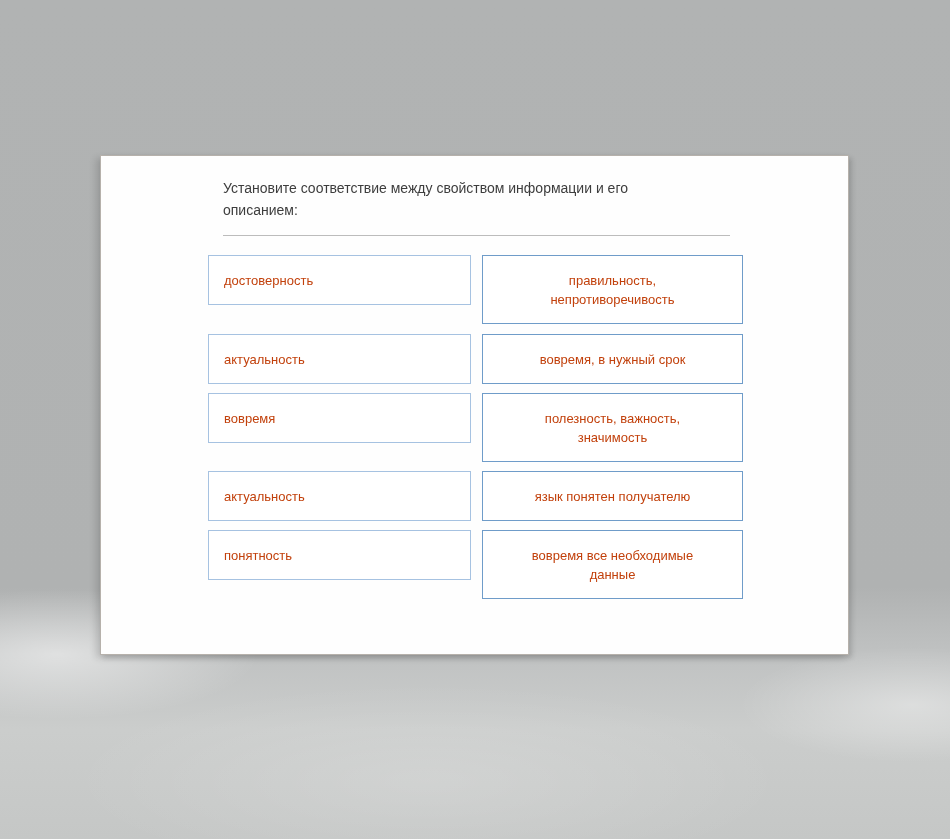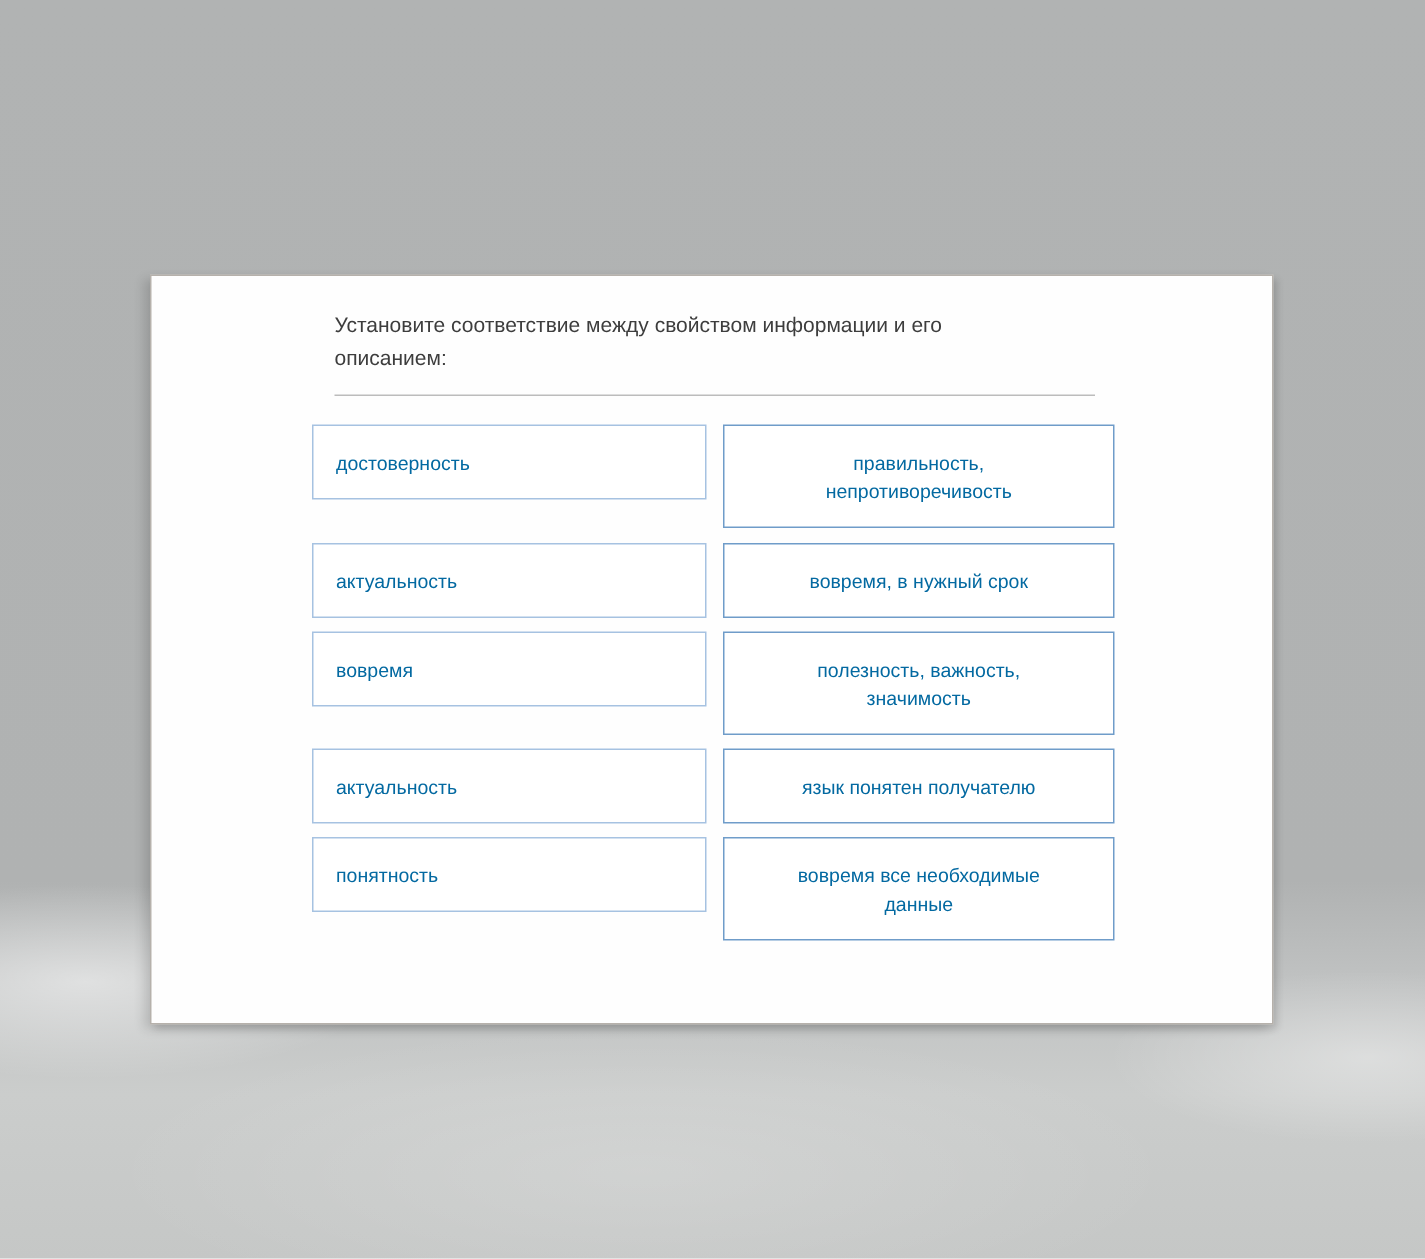--- a/index.html
+++ b/index.html
@@ -22,7 +22,7 @@
   .card {
     position: absolute;
     left: 100px;
-    top: 183px;
+    top: 155px;
     width: 749px;
     height: 500px;
     box-sizing: border-box;

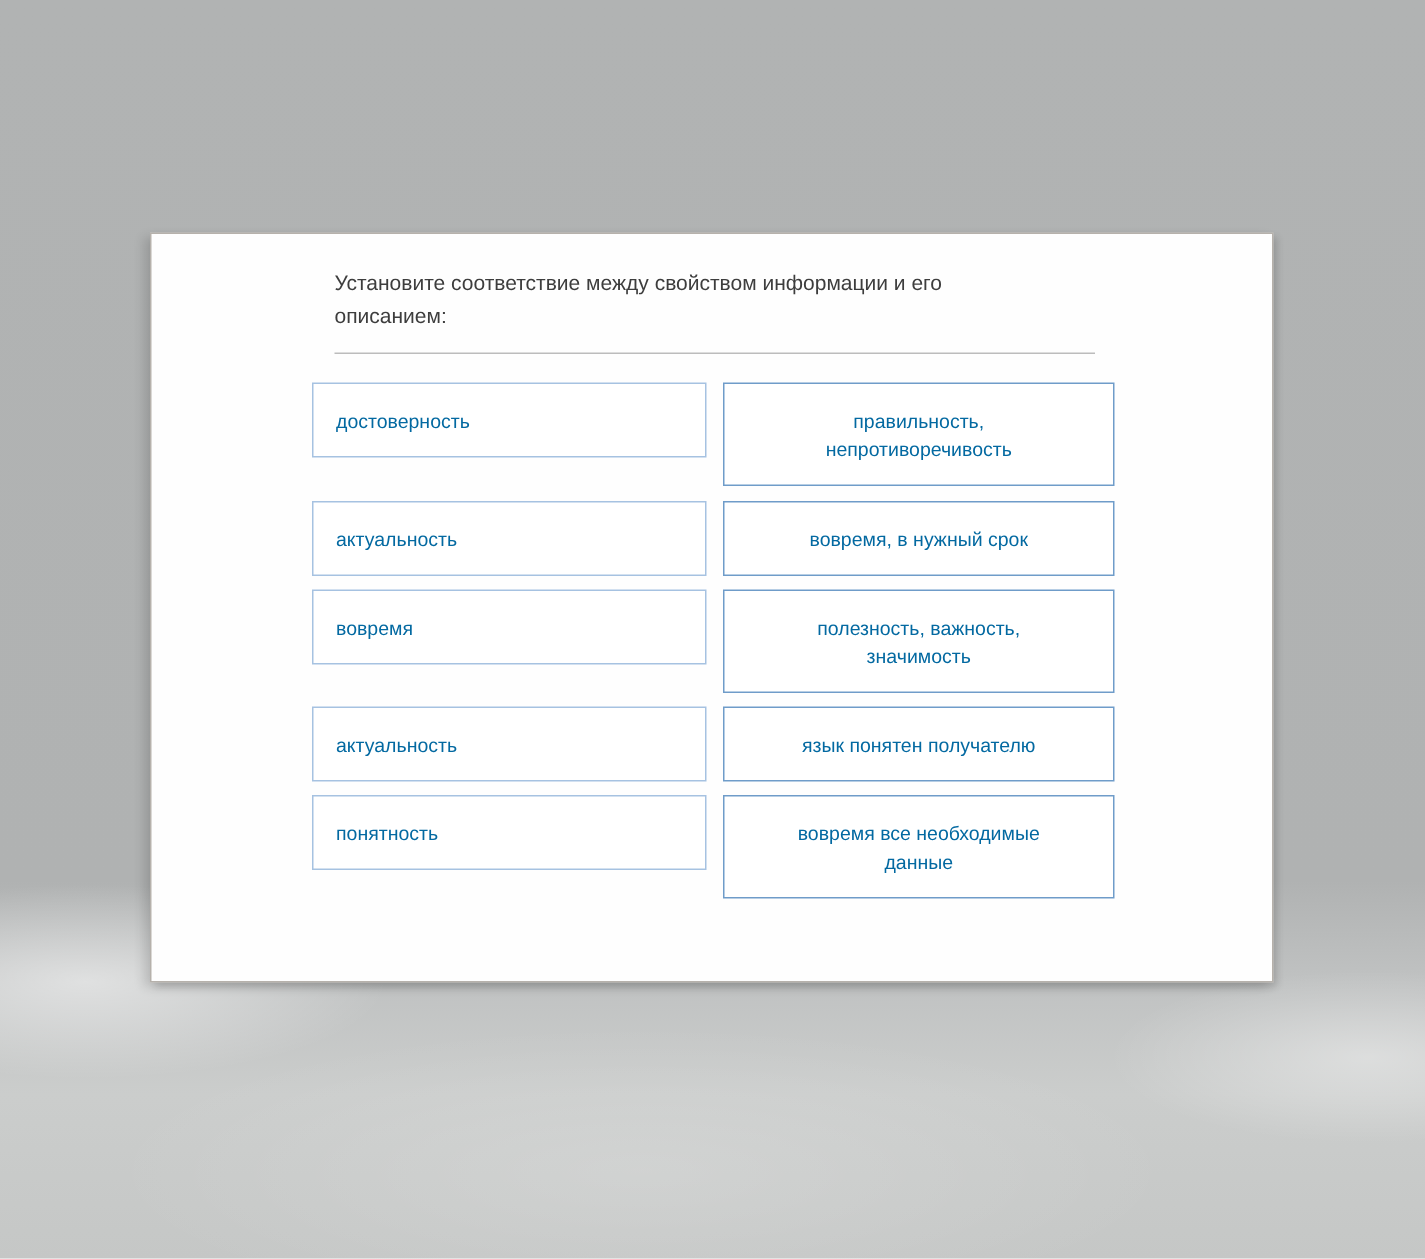--- a/index.html
+++ b/index.html
@@ -63,7 +63,7 @@
     box-sizing: border-box;
     background: #ffffff;
     font-size: 13px;
-    color: #0369a1;
+    color: #c2410c;
     display: flex;
     align-items: center;
     cursor: pointer;

